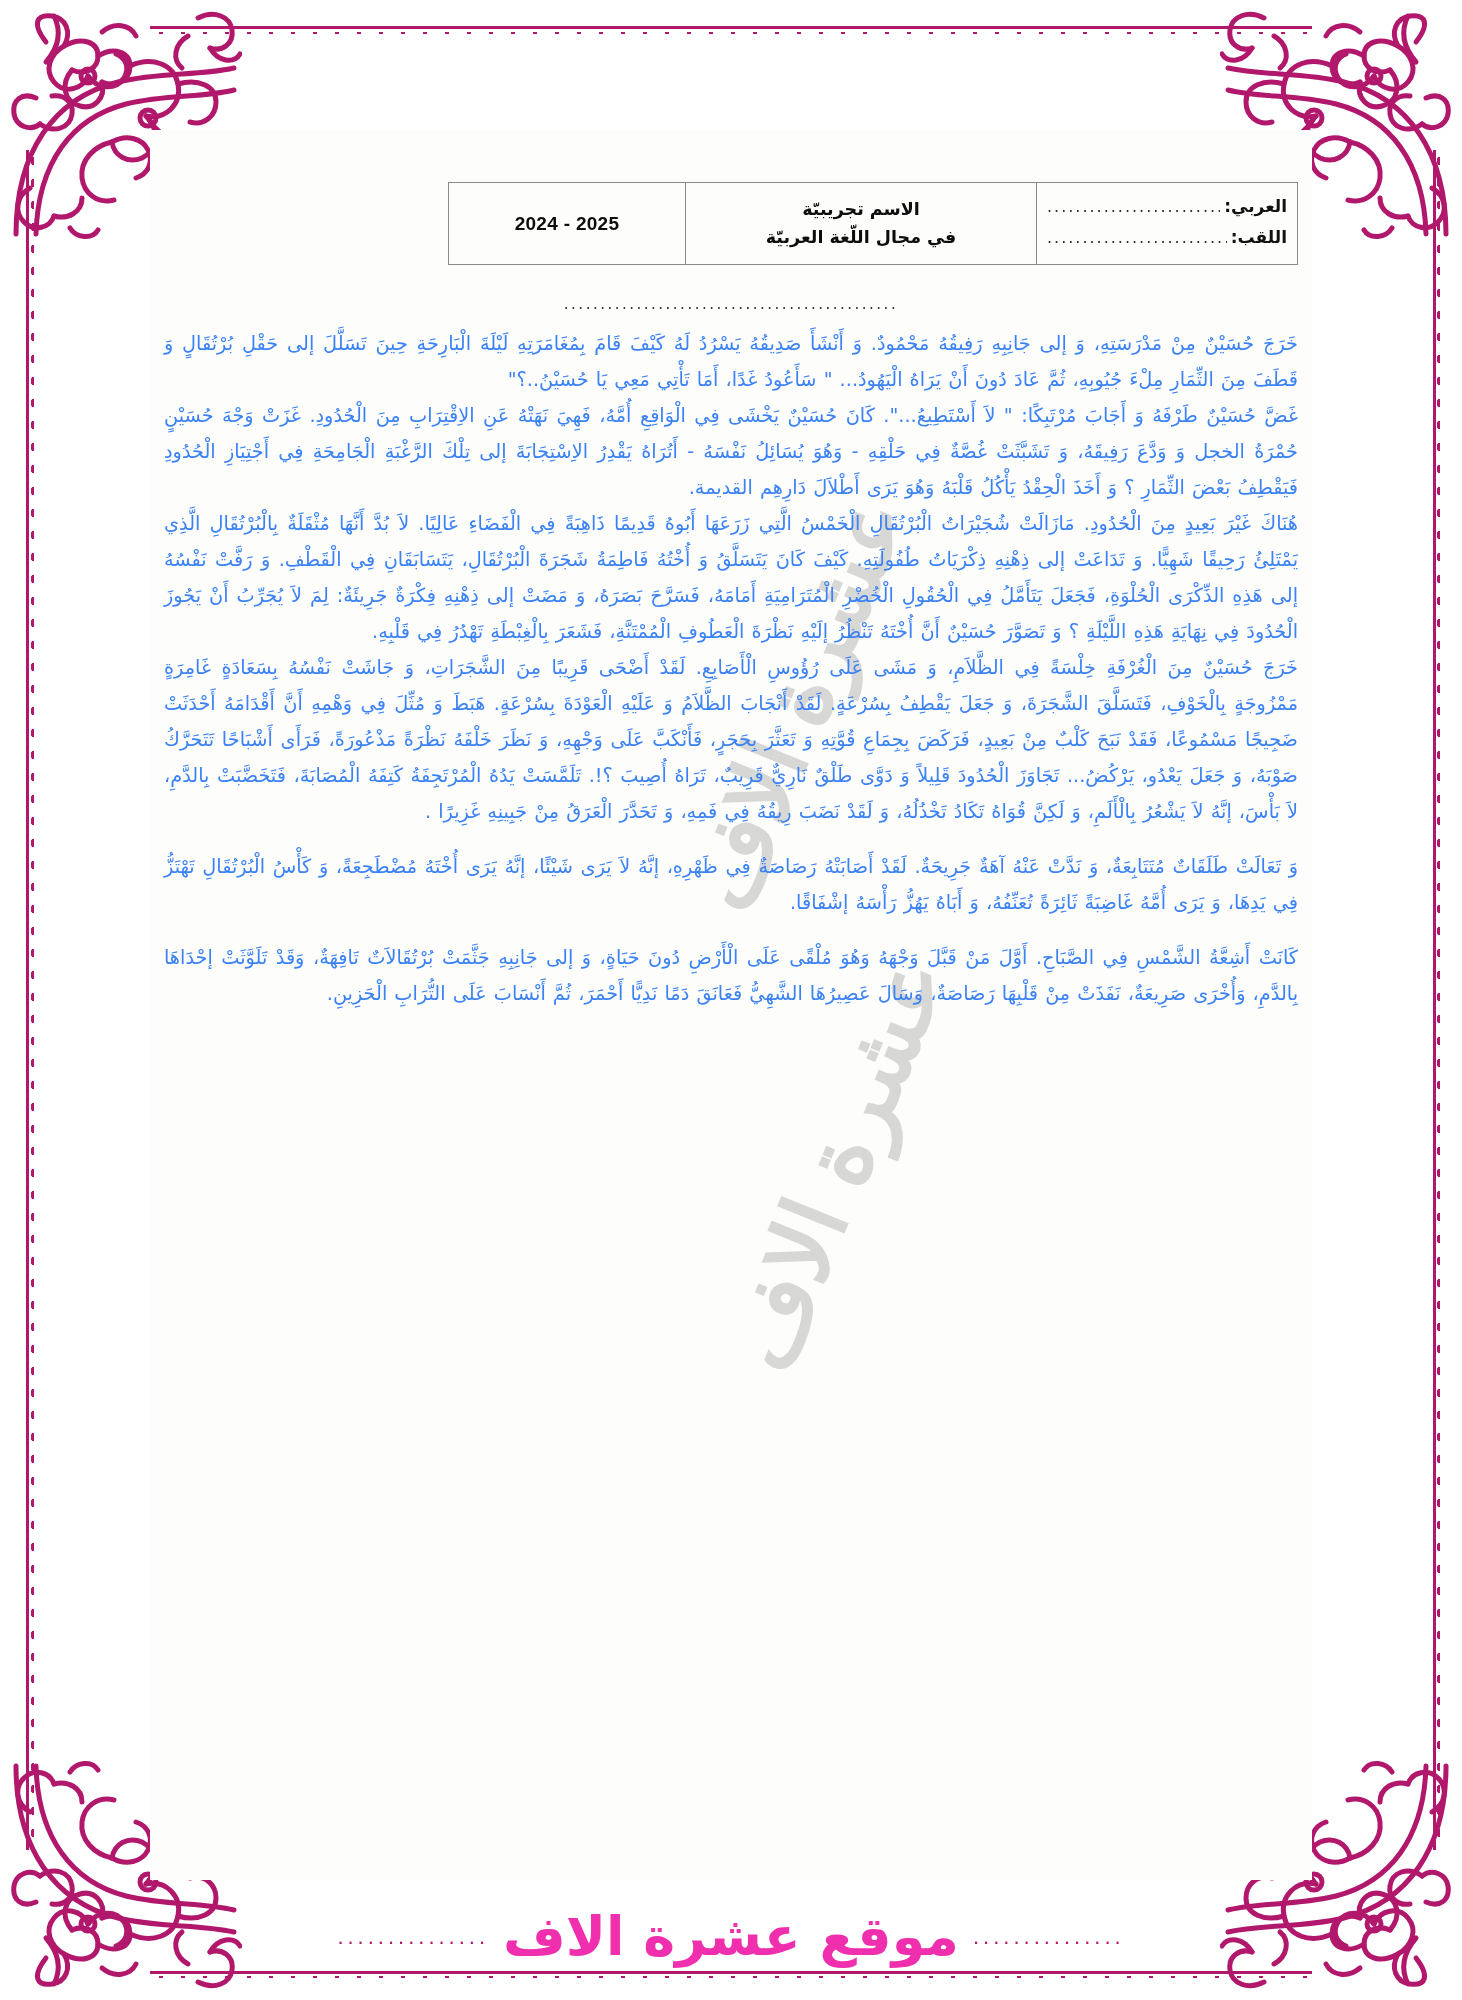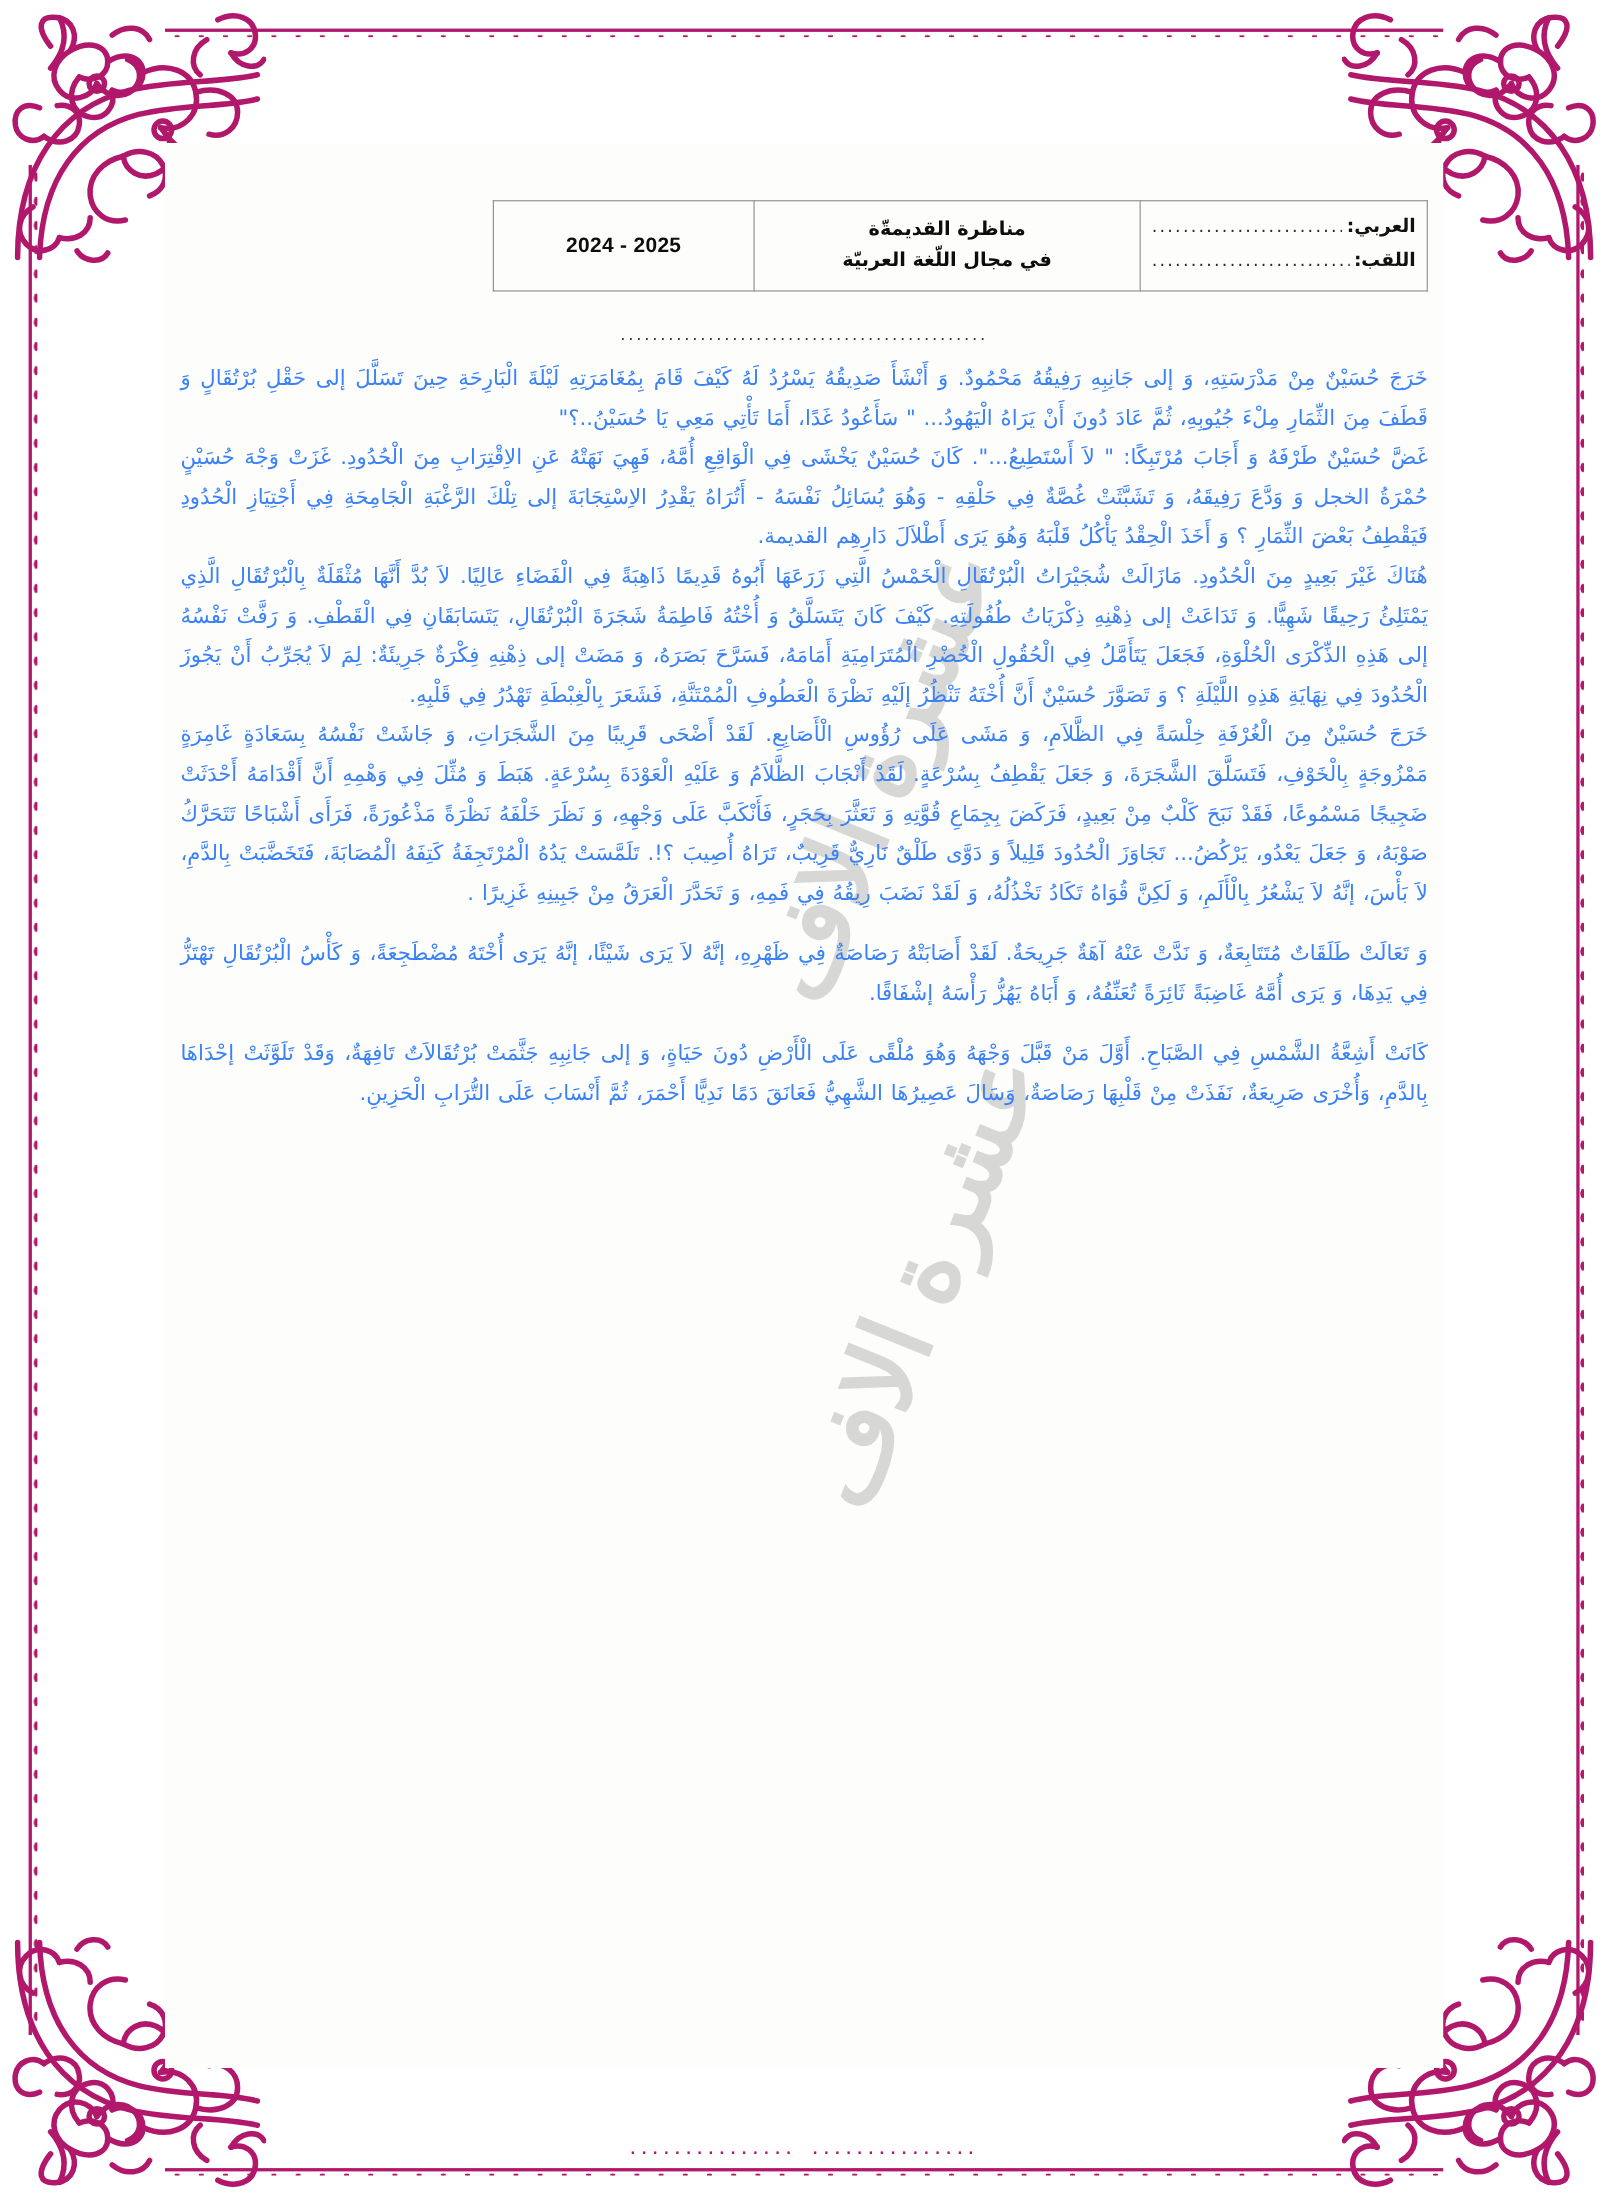--- a/index.html
+++ b/index.html
@@ -310,7 +310,7 @@
         </div>
       </td>
       <td class="cell-title">
-        <div class="exam-title">مناظرة القديمةّة</div>
+        <div class="exam-title">الاسم تجريبيّة</div>
         <div class="exam-title">في مجال اللّغة العربيّة</div>
       </td>
       <td class="cell-year">

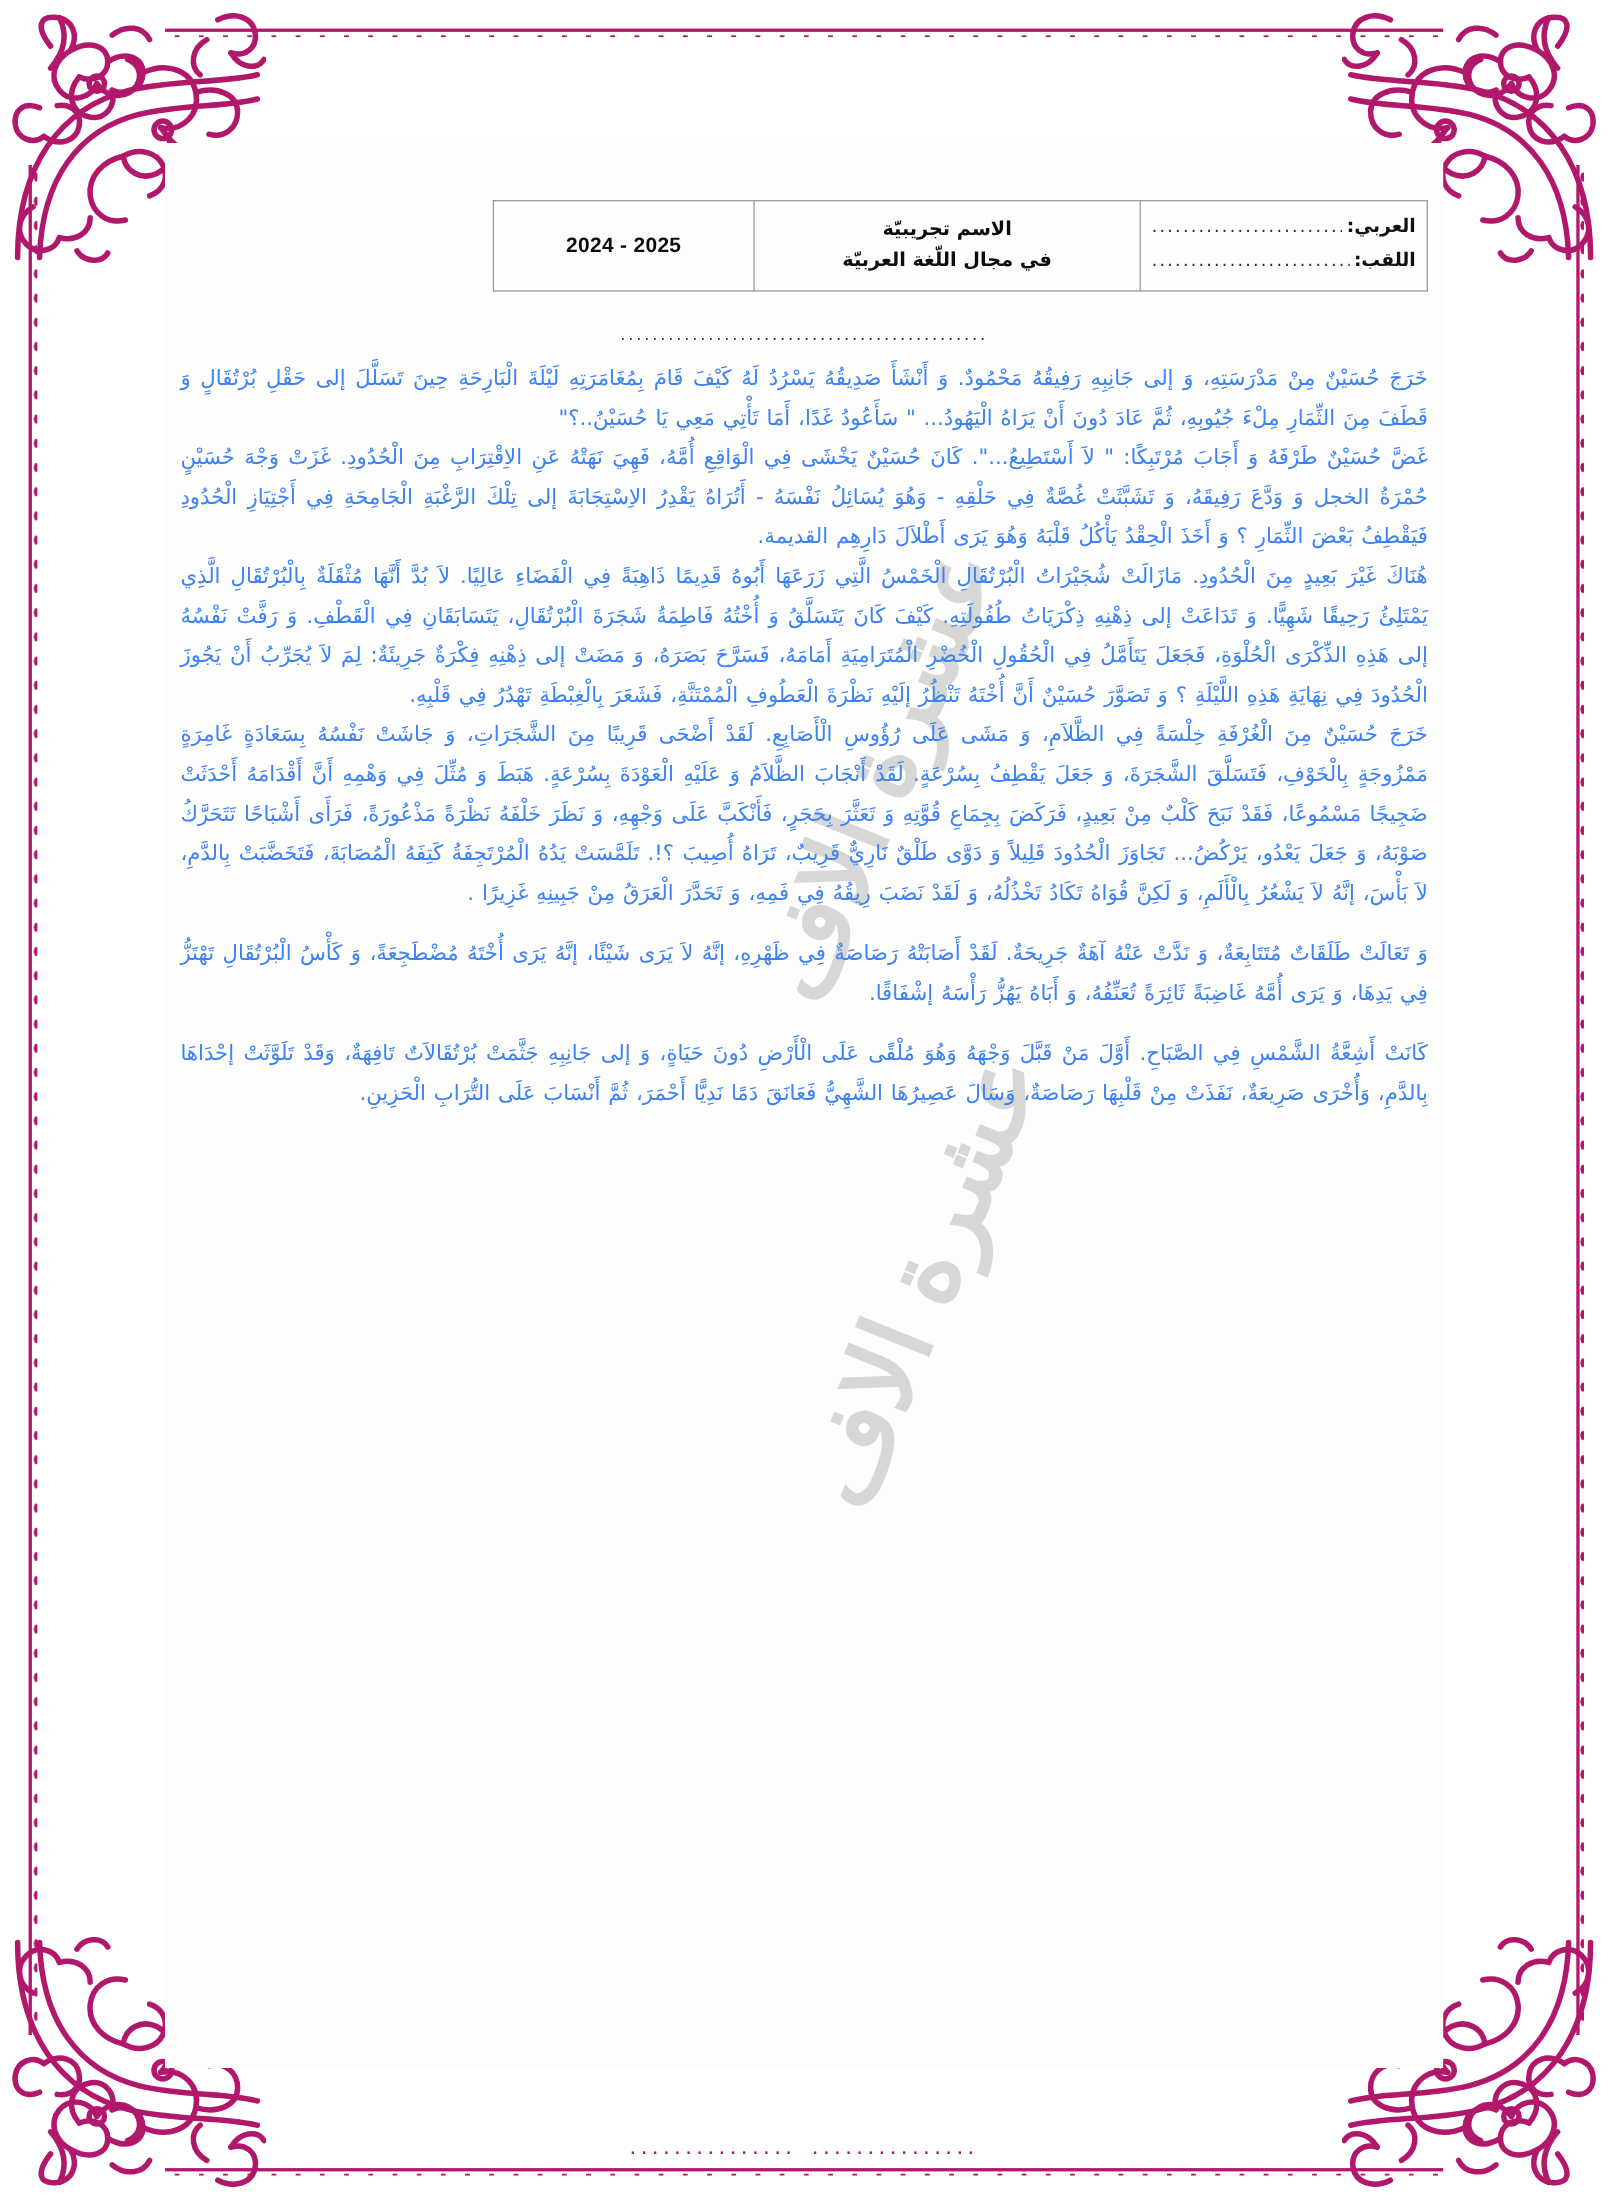--- a/index.html
+++ b/index.html
@@ -335,6 +335,7 @@
 
 <div class="brand-row">
   <span class="brand-dots">...............</span>
+  <span class="brand-text">موقع عشرة الاف</span>
   <span class="brand-dots">...............</span>
 </div>
 

